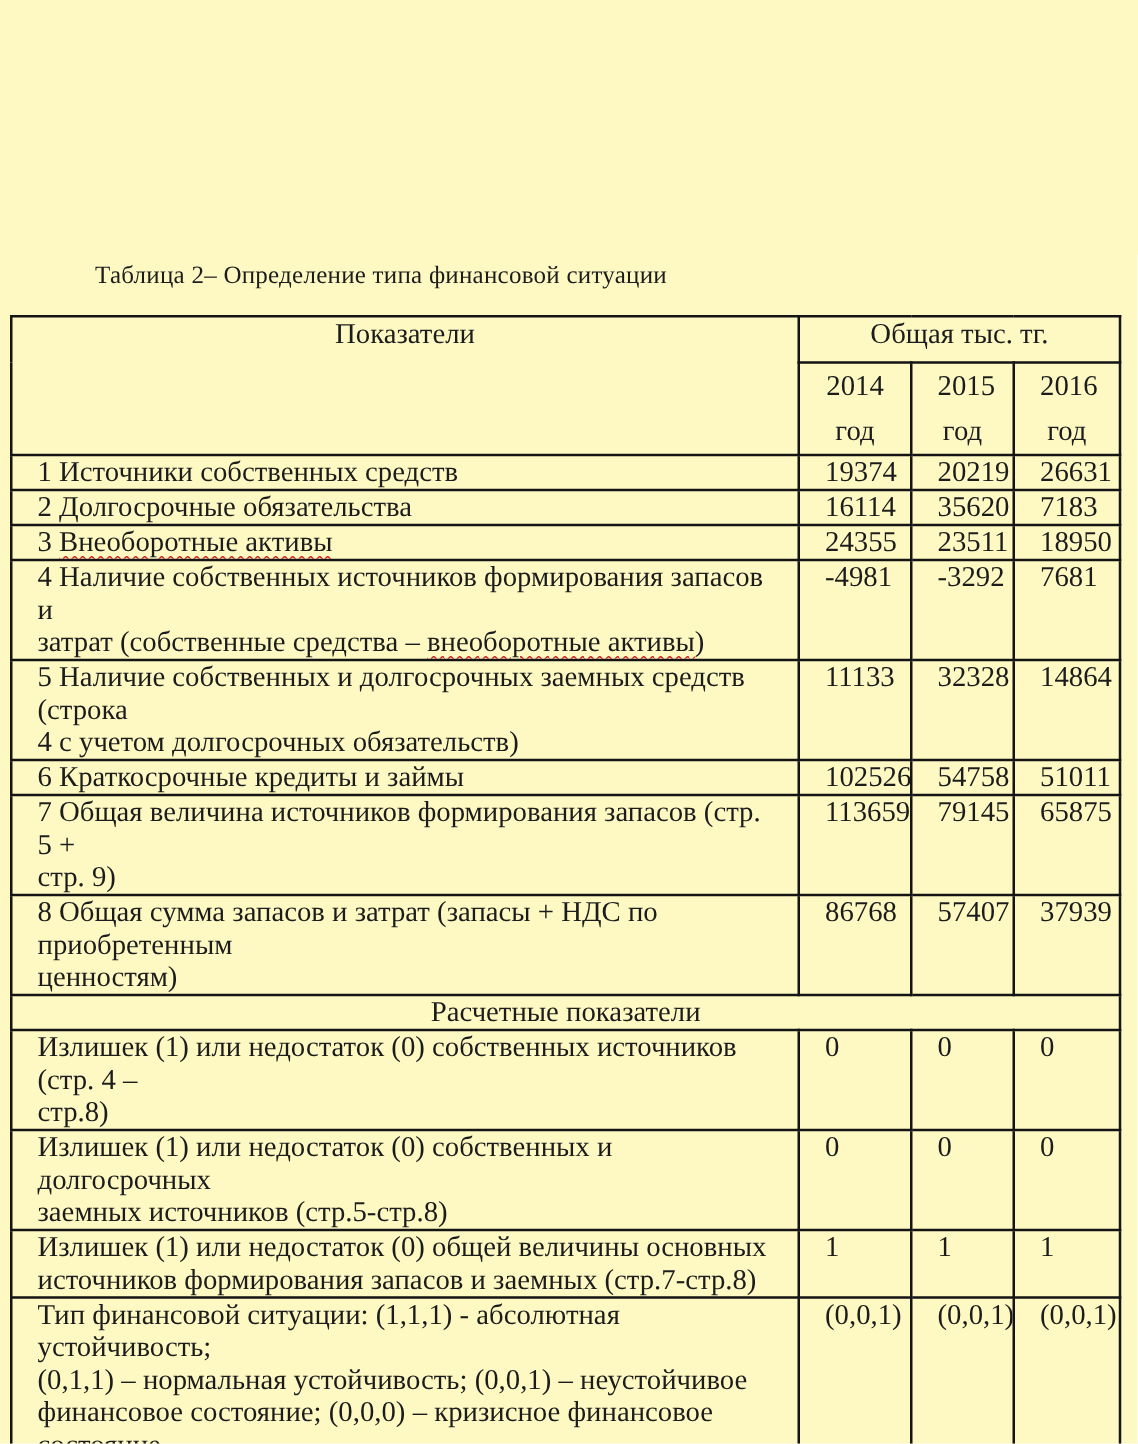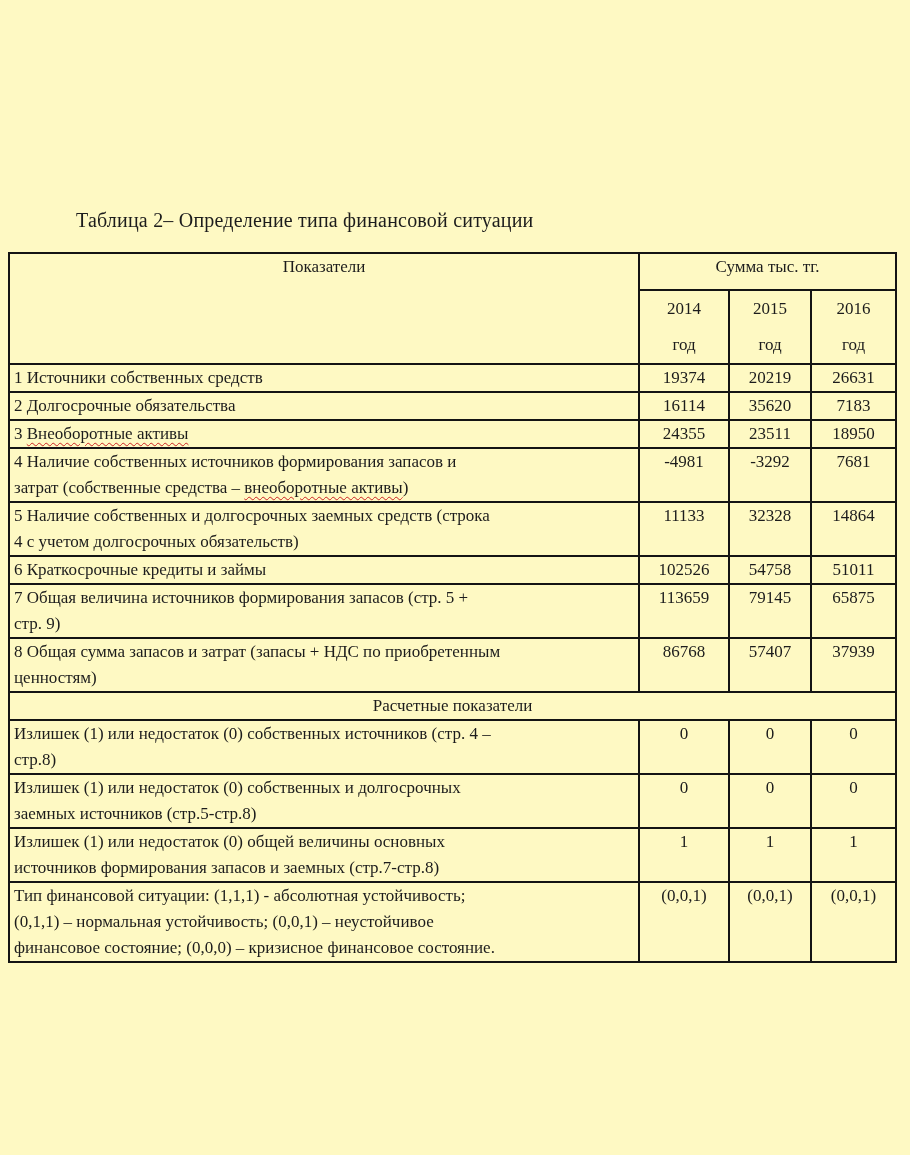--- a/index.html
+++ b/index.html
@@ -33,11 +33,11 @@
   table.fin th, table.fin td {
     border: 2px solid #141414;
     vertical-align: top;
-    font-size: 17px;
+    font-size: 23px;
     line-height: 26px;
     font-weight: normal;
     color: #1c1c1c;
-    padding: 0 4px;
+    padding: 0 20px;
     overflow: hidden;
   }
   .center { text-align: center; }

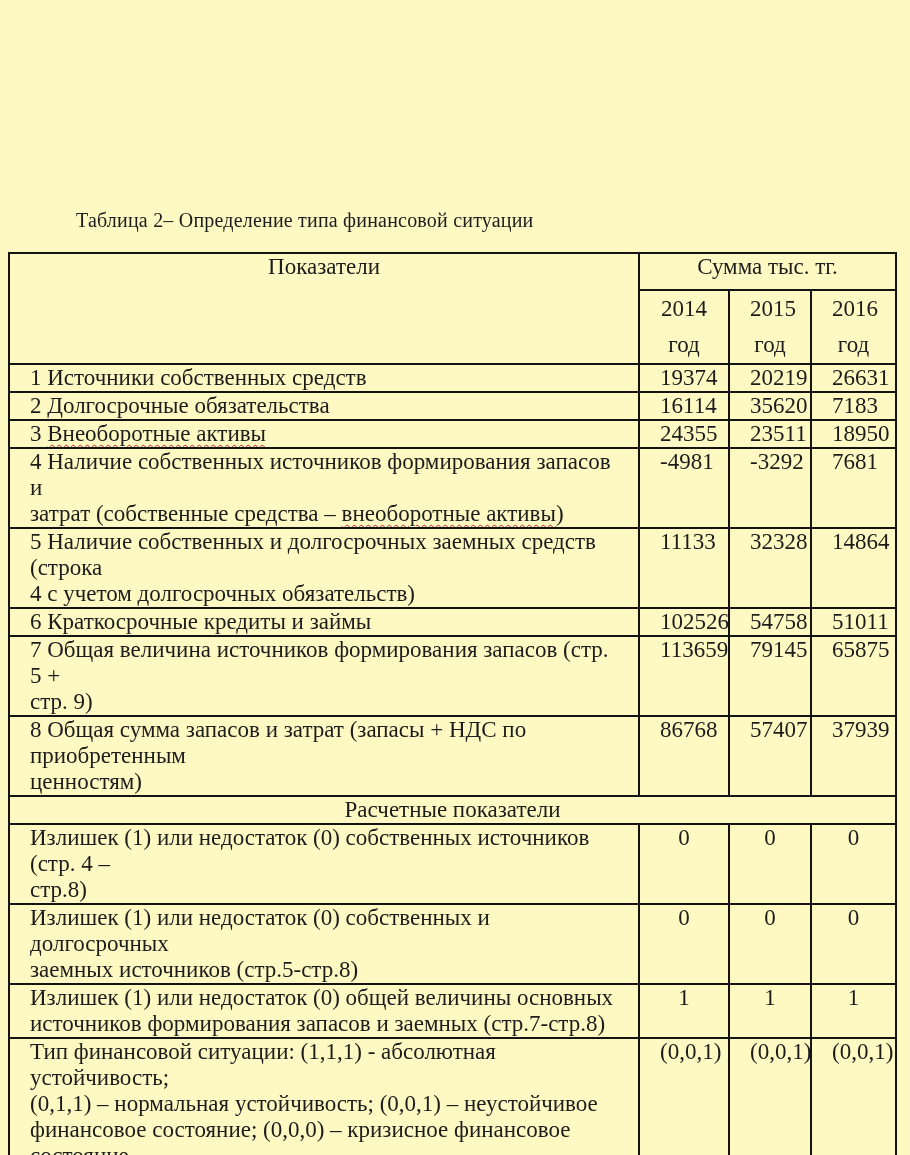--- a/index.html
+++ b/index.html
@@ -77,7 +77,7 @@
     <tbody>
         <tr class="h-head1">
       <th rowspan="2" class="center">Показатели</th>
-      <th colspan="3" class="center">Сумма тыс. тг.</th>
+      <th colspan="3" class="center">Общая тыс. тг.</th>
     </tr>
     <tr class="h-head2">
       <th>

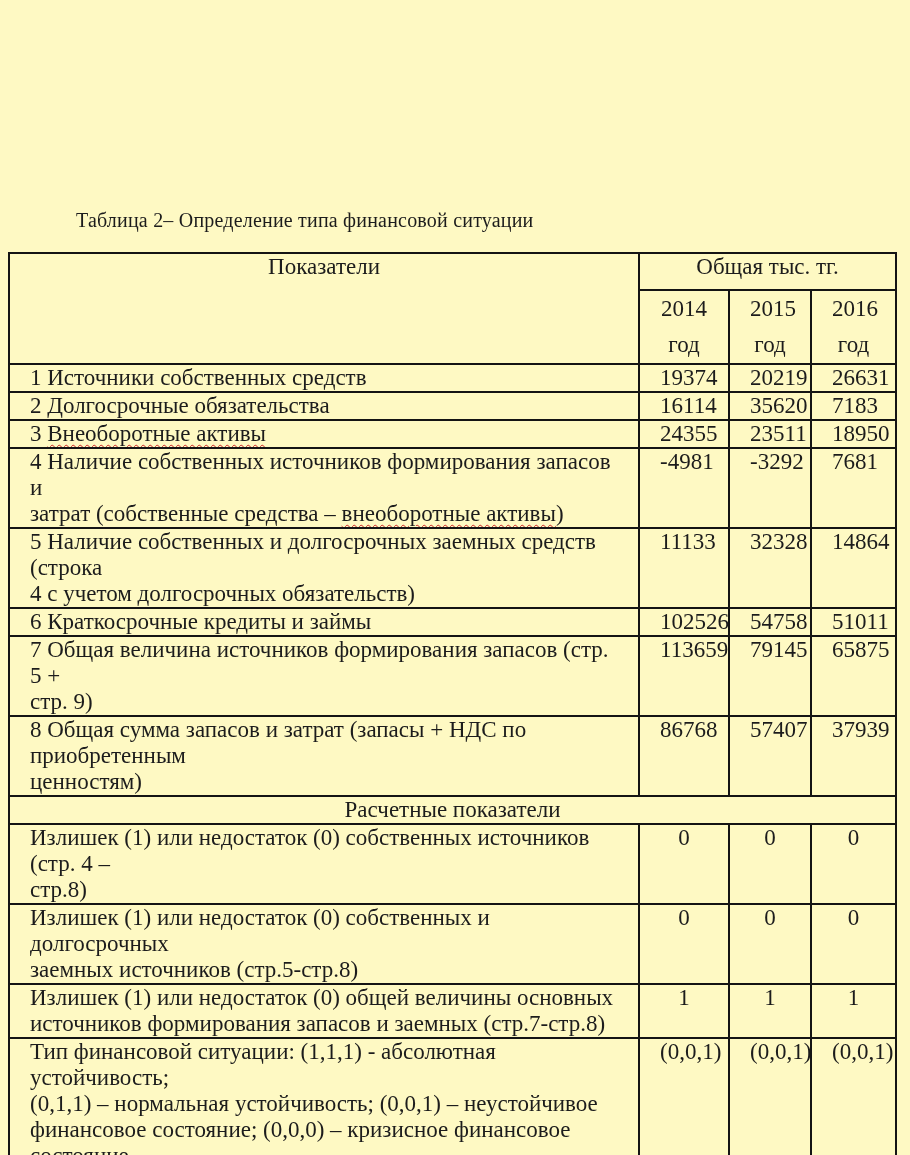--- a/index.html
+++ b/index.html
@@ -42,7 +42,7 @@
   }
   .center { text-align: center; }
   .lbl { text-align: left; padding: 0 4px 0 5px; }
-  .val { text-align: center; padding: 0 4px 0 9px; }
+  .val { text-align: left; padding: 0 4px 0 9px; }
   .yline { line-height: 36px; text-align: center; }
   tr.h-head1 { height: 37px; }
   tr.h-head2 { height: 74px; }

